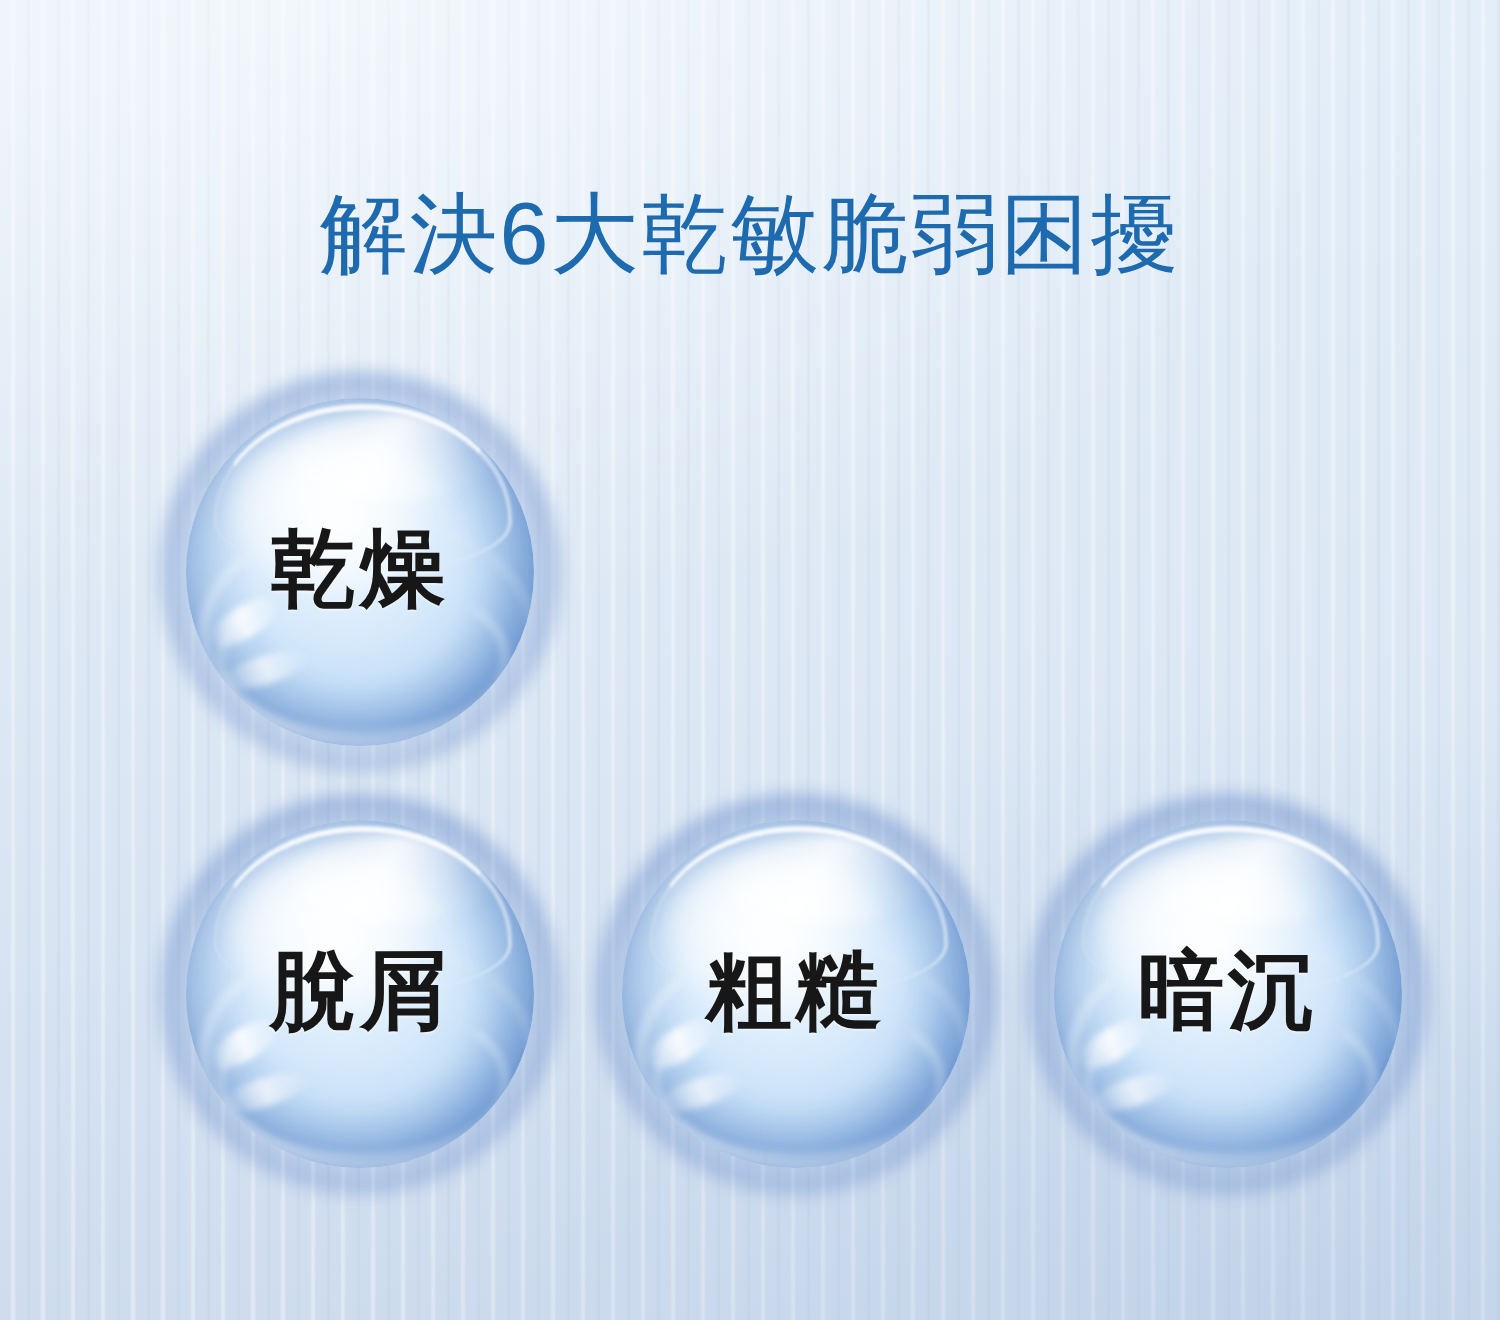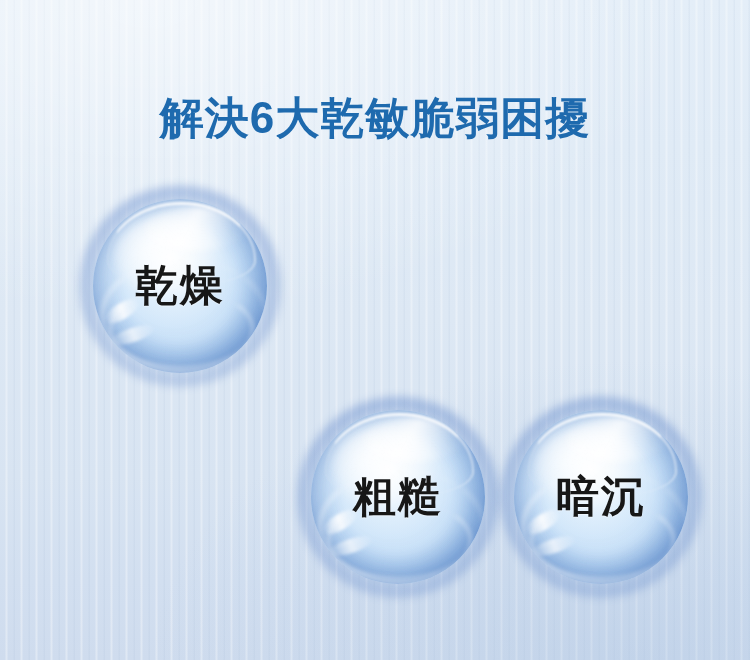--- a/index.html
+++ b/index.html
@@ -64,7 +64,7 @@
     text-align: center;
     font-size: 44px;
     line-height: 52px;
-    font-weight: bold;
+    font-weight: normal;
     letter-spacing: 1px;
     color: #1e6aae;
     white-space: nowrap;

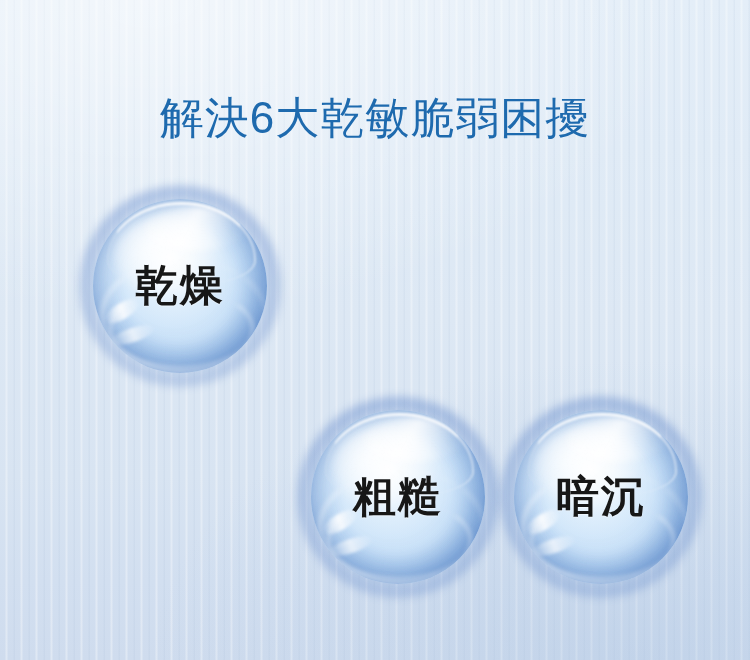--- a/index.html
+++ b/index.html
@@ -299,6 +299,20 @@
 
 
 
+    <div class="bubble" style="left:93px; top:410px;">
+      <div class="halo"></div>
+      <div class="sphere">
+        <div class="rim-ul"></div>
+        <div class="sheen"></div>
+        <div class="caustic"></div>
+        <div class="caustic2"></div>
+        <div class="glint"></div>
+        <div class="glint2"></div>
+        <div class="rim-highlight"></div>
+        <div class="rim-highlight2"></div>
+      </div>
+      <div class="label">脫屑</div>
+    </div>
 
     <div class="bubble" style="left:311px; top:410px;">
       <div class="halo"></div>

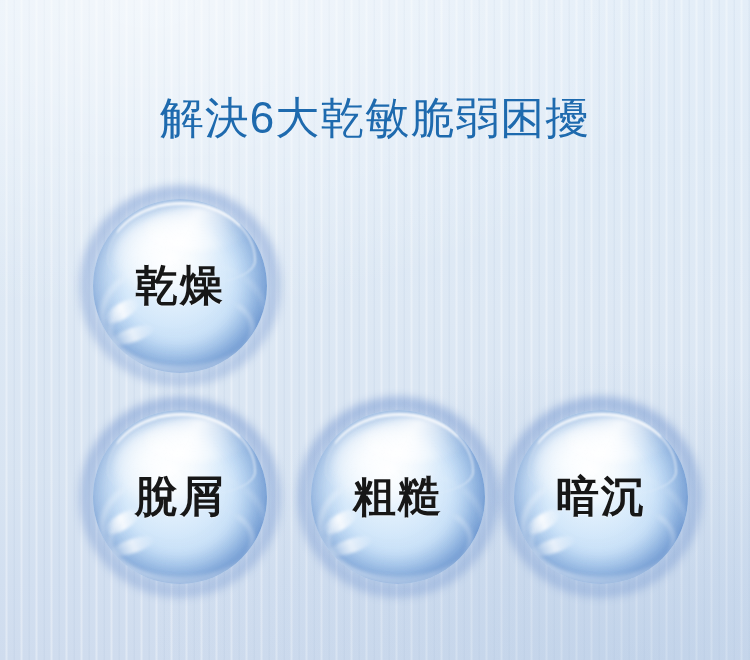--- a/index.html
+++ b/index.html
@@ -329,7 +329,7 @@
       <div class="label">粗糙</div>
     </div>
 
-    <div class="bubble" style="left:514px; top:410px;">
+    <div class="bubble" style="left:527px; top:410px;">
       <div class="halo"></div>
       <div class="sphere">
         <div class="rim-ul"></div>

